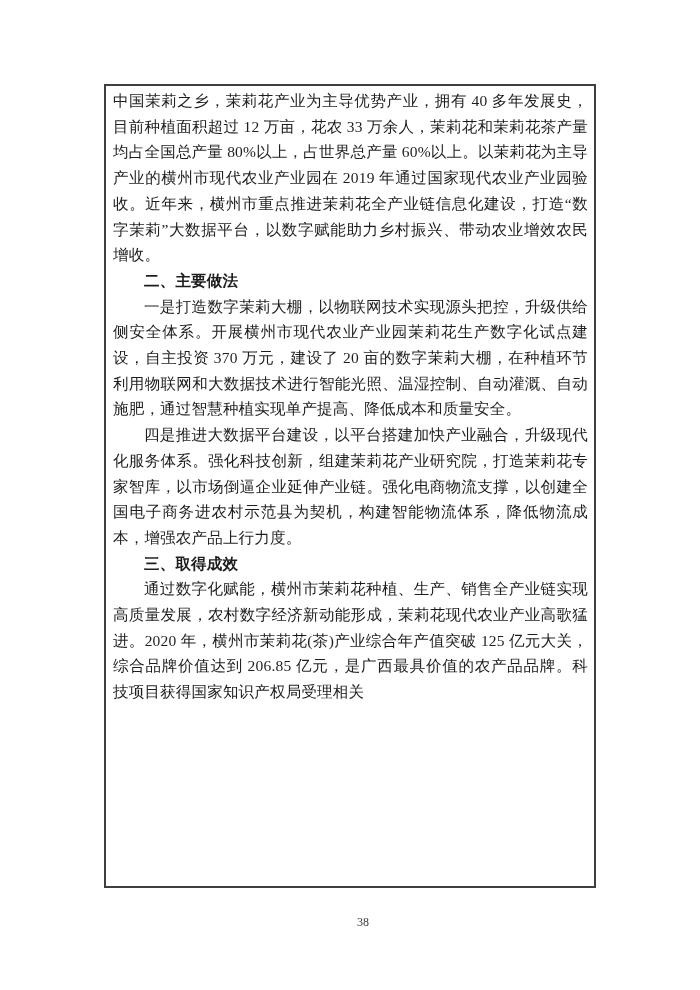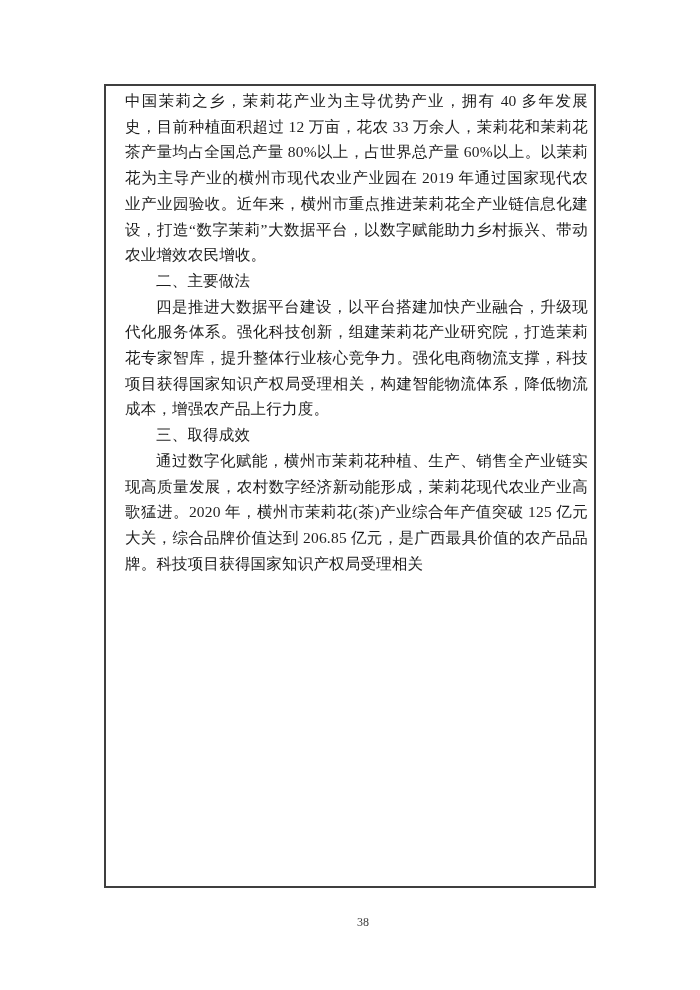--- a/index.html
+++ b/index.html
@@ -23,7 +23,7 @@
     height: 804px;
     box-sizing: border-box;
     border: 2px solid #3f3f3f;
-    padding: 2px 6px 0 19px;
+    padding: 2px 6px 0 7px;
     overflow: hidden;
     background: #ffffff;
   }

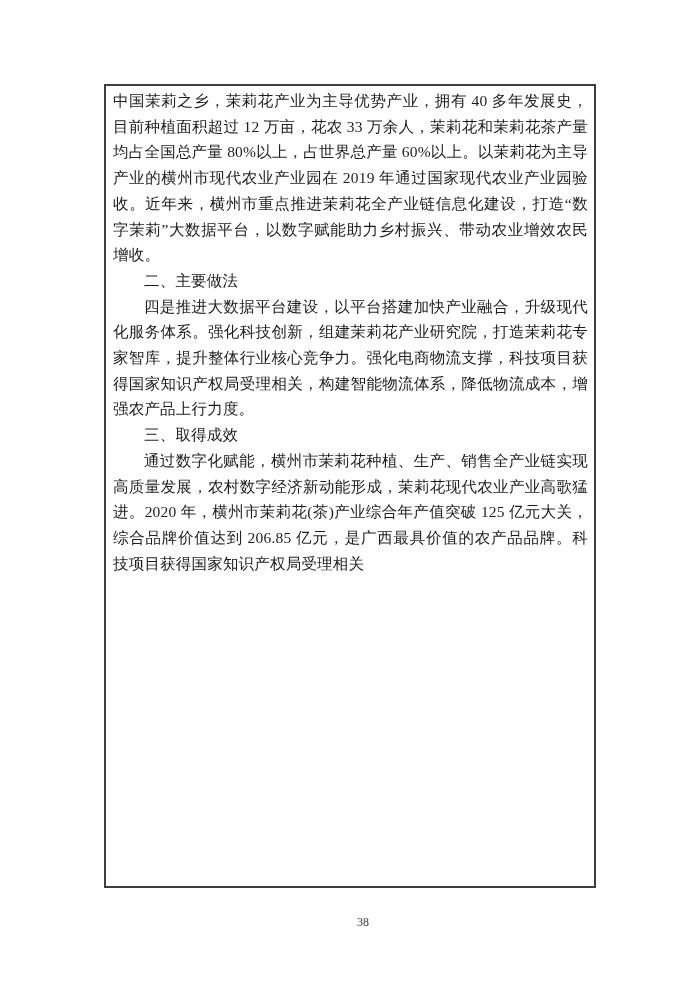--- a/index.html
+++ b/index.html
@@ -40,7 +40,7 @@
     text-indent: 0;
   }
   .para.heading {
-    font-weight: normal;
+    font-weight: bold;
     text-align: left;
   }
   .footer-page-number {

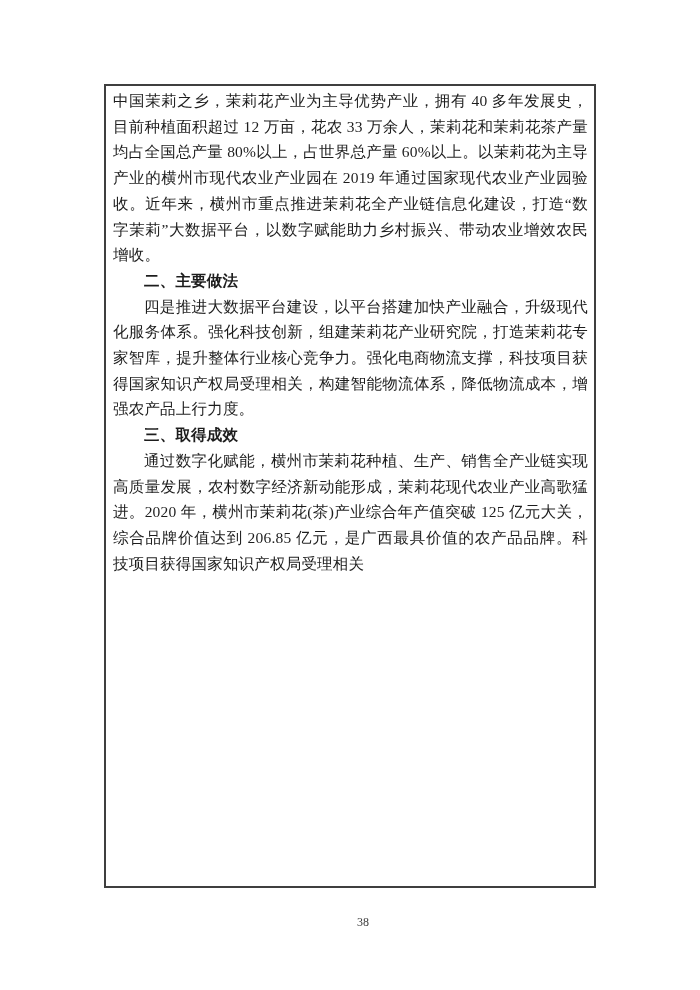--- a/index.html
+++ b/index.html
@@ -60,6 +60,7 @@
   <div class="content-box">
     <p class="para no-indent">中国茉莉之乡，茉莉花产业为主导优势产业，拥有 40 多年发展史，目前种植面积超过 12 万亩，花农 33 万余人，茉莉花和茉莉花茶产量均占全国总产量 80%以上，占世界总产量 60%以上。以茉莉花为主导产业的横州市现代农业产业园在 2019 年通过国家现代农业产业园验收。近年来，横州市重点推进茉莉花全产业链信息化建设，打造“数字茉莉”大数据平台，以数字赋能助力乡村振兴、带动农业增效农民增收。</p>
     <p class="para heading">二、主要做法</p>
+    <p class="para">一是打造数字茉莉大棚，以物联网技术实现源头把控，升级供给侧安全体系。开展横州市现代农业产业园茉莉花生产数字化试点建设，自主投资 370 万元，建设了 20 亩的数字茉莉大棚，在种植环节利用物联网和大数据技术进行智能光照、温湿控制、自动灌溉、自动施肥，通过智慧种植实现单产提高、降低成本和质量安全。</p>
     <p class="para">四是推进大数据平台建设，以平台搭建加快产业融合，升级现代化服务体系。强化科技创新，组建茉莉花产业研究院，打造茉莉花专家智库，提升整体行业核心竞争力。强化电商物流支撑，科技项目获得国家知识产权局受理相关，构建智能物流体系，降低物流成本，增强农产品上行力度。</p>
     <p class="para heading">三、取得成效</p>
     <p class="para">通过数字化赋能，横州市茉莉花种植、生产、销售全产业链实现高质量发展，农村数字经济新动能形成，茉莉花现代农业产业高歌猛进。2020 年，横州市茉莉花(茶)产业综合年产值突破 125 亿元大关，综合品牌价值达到 206.85 亿元，是广西最具价值的农产品品牌。科技项目获得国家知识产权局受理相关</p>

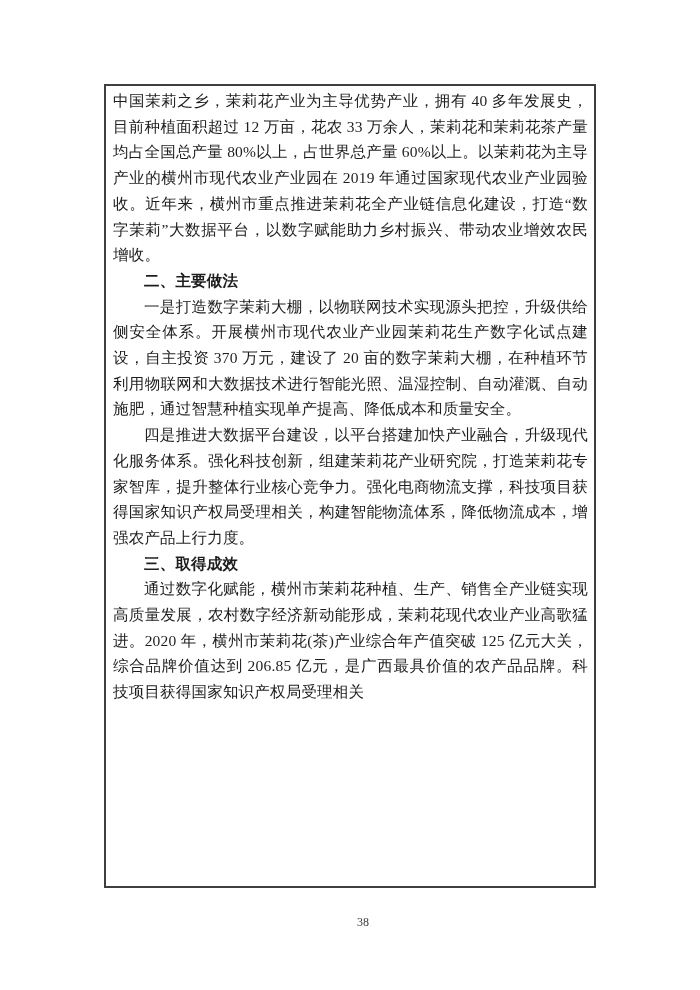--- a/index.html
+++ b/index.html
@@ -61,7 +61,7 @@
     <p class="para no-indent">中国茉莉之乡，茉莉花产业为主导优势产业，拥有 40 多年发展史，目前种植面积超过 12 万亩，花农 33 万余人，茉莉花和茉莉花茶产量均占全国总产量 80%以上，占世界总产量 60%以上。以茉莉花为主导产业的横州市现代农业产业园在 2019 年通过国家现代农业产业园验收。近年来，横州市重点推进茉莉花全产业链信息化建设，打造“数字茉莉”大数据平台，以数字赋能助力乡村振兴、带动农业增效农民增收。</p>
     <p class="para heading">二、主要做法</p>
     <p class="para">一是打造数字茉莉大棚，以物联网技术实现源头把控，升级供给侧安全体系。开展横州市现代农业产业园茉莉花生产数字化试点建设，自主投资 370 万元，建设了 20 亩的数字茉莉大棚，在种植环节利用物联网和大数据技术进行智能光照、温湿控制、自动灌溉、自动施肥，通过智慧种植实现单产提高、降低成本和质量安全。</p>
-    <p class="para">四是推进大数据平台建设，以平台搭建加快产业融合，升级现代化服务体系。强化科技创新，组建茉莉花产业研究院，打造茉莉花专家智库，提升整体行业核心竞争力。强化电商物流支撑，科技项目获得国家知识产权局受理相关，构建智能物流体系，降低物流成本，增强农产品上行力度。</p>
+    <p class="para">四是推进大数据平台建设，以平台搭建加快产业融合，升级现代化服务体系。强化科技创新，组建茉莉花产业研究院，打造茉莉花专家智库，以市场倒逼企业延伸产业链。强化电商物流支撑，以创建全国电子商务进农村示范县为契机，构建智能物流体系，降低物流成本，增强农产品上行力度。</p>
     <p class="para heading">三、取得成效</p>
     <p class="para">通过数字化赋能，横州市茉莉花种植、生产、销售全产业链实现高质量发展，农村数字经济新动能形成，茉莉花现代农业产业高歌猛进。2020 年，横州市茉莉花(茶)产业综合年产值突破 125 亿元大关，综合品牌价值达到 206.85 亿元，是广西最具价值的农产品品牌。科技项目获得国家知识产权局受理相关</p>
   </div>

